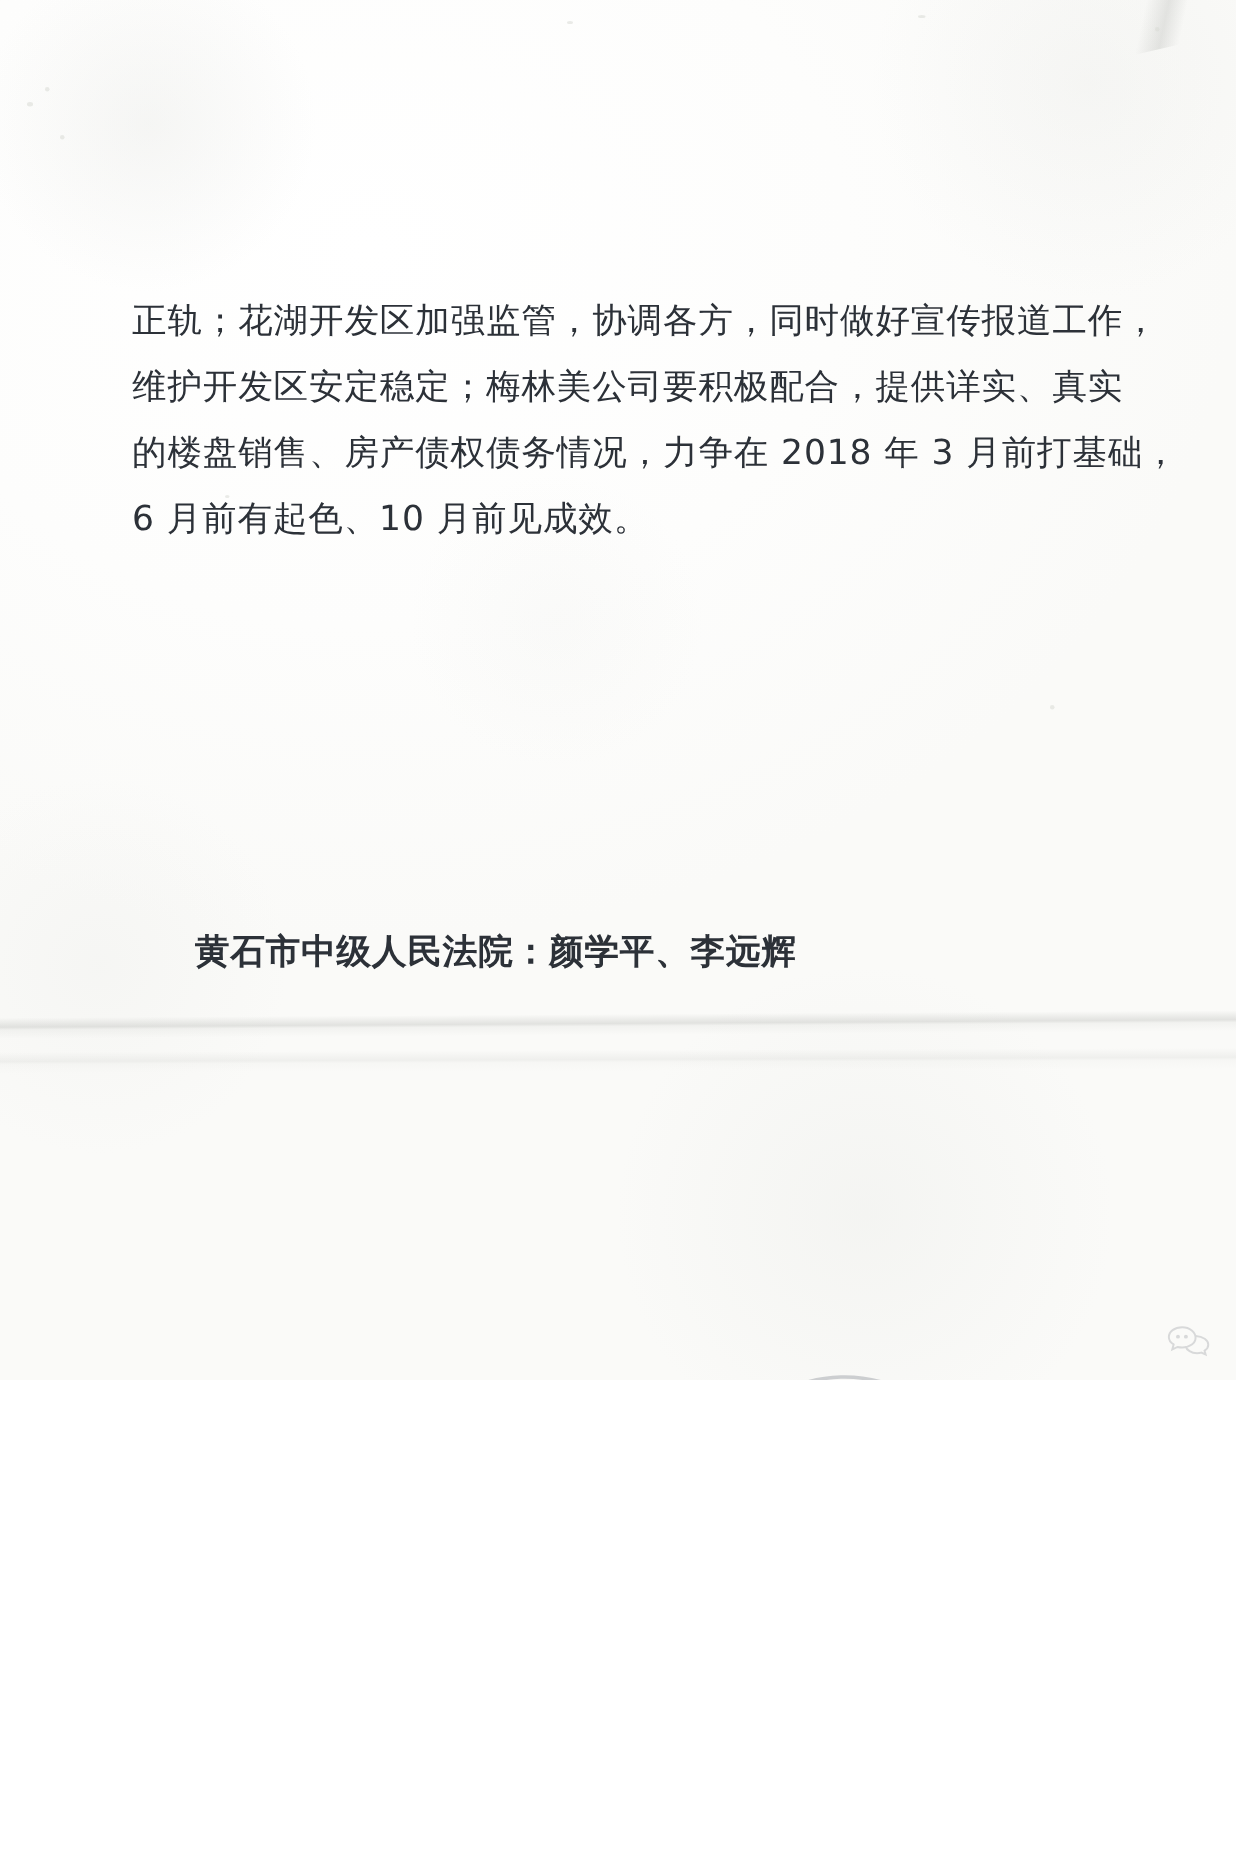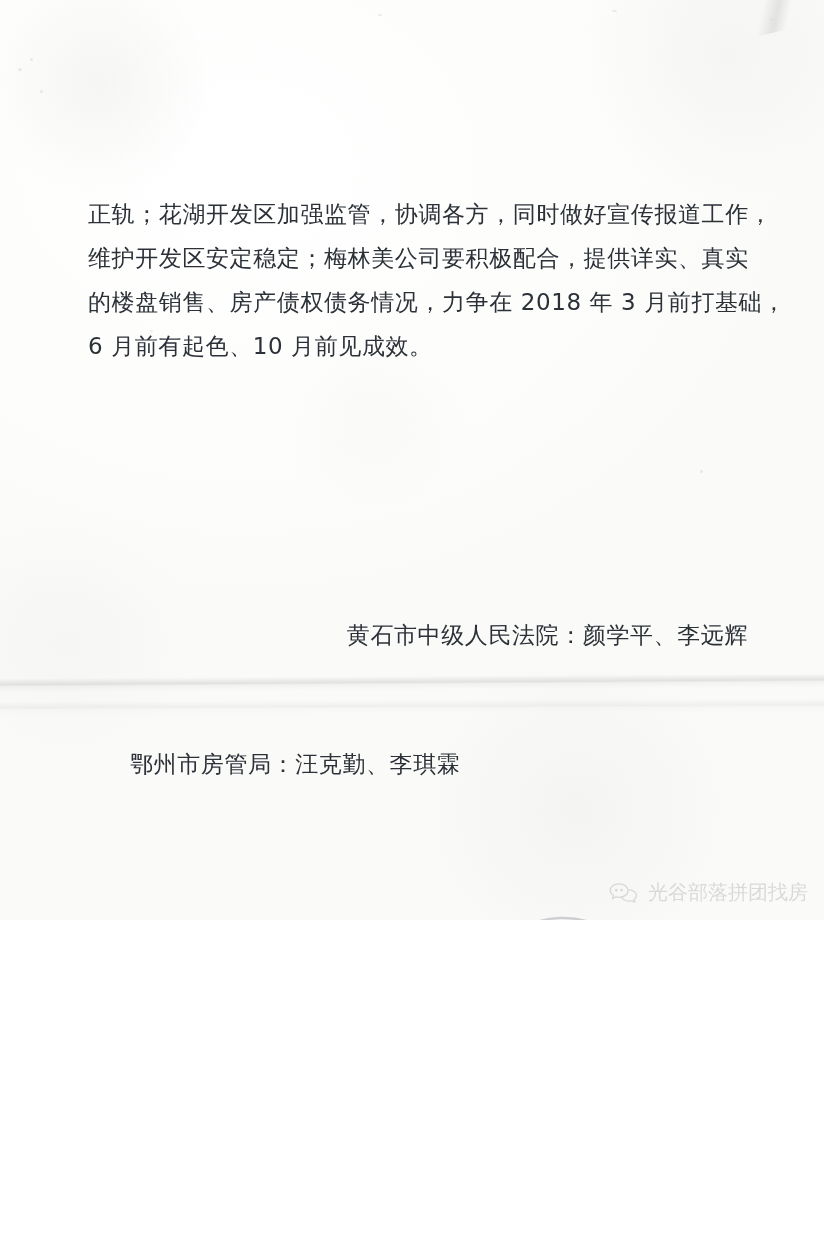--- a/index.html
+++ b/index.html
@@ -72,7 +72,7 @@
   }
   #attendees .heading{font-weight:bold;letter-spacing:1.5px;padding-left:42px;}
   #attendees .row{padding-left:42px;}
-  #attendees .row.strong{font-weight:normal;text-align:right;}
+  #attendees .row.strong{font-weight:bold;}
 
   
   #date-line{

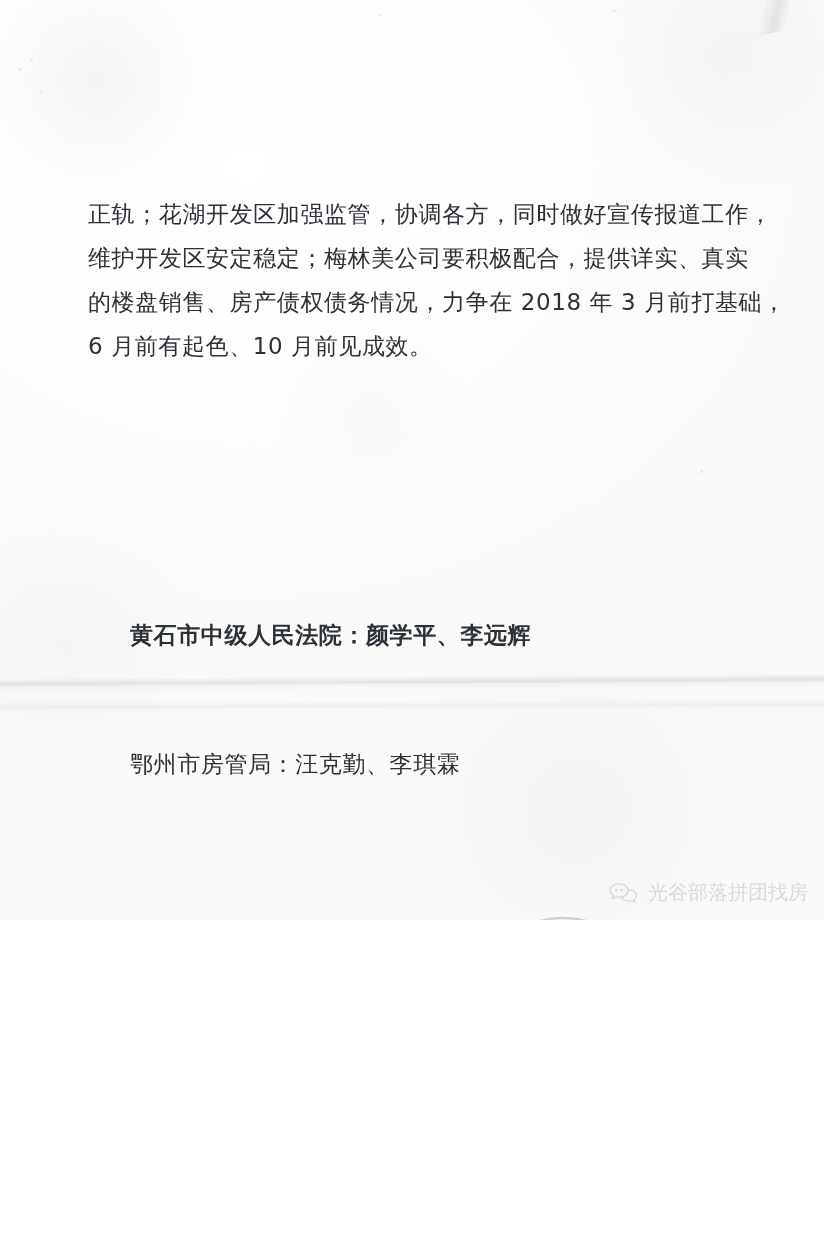--- a/index.html
+++ b/index.html
@@ -134,7 +134,6 @@
 
   <div id="attendees" style="top:528px;">
     <div class="row strong">黄石市中级人民法院：颜学平、李远辉</div>
-    <div class="row">鄂州市房管局：汪克勤、李琪霖</div>
     
     
     

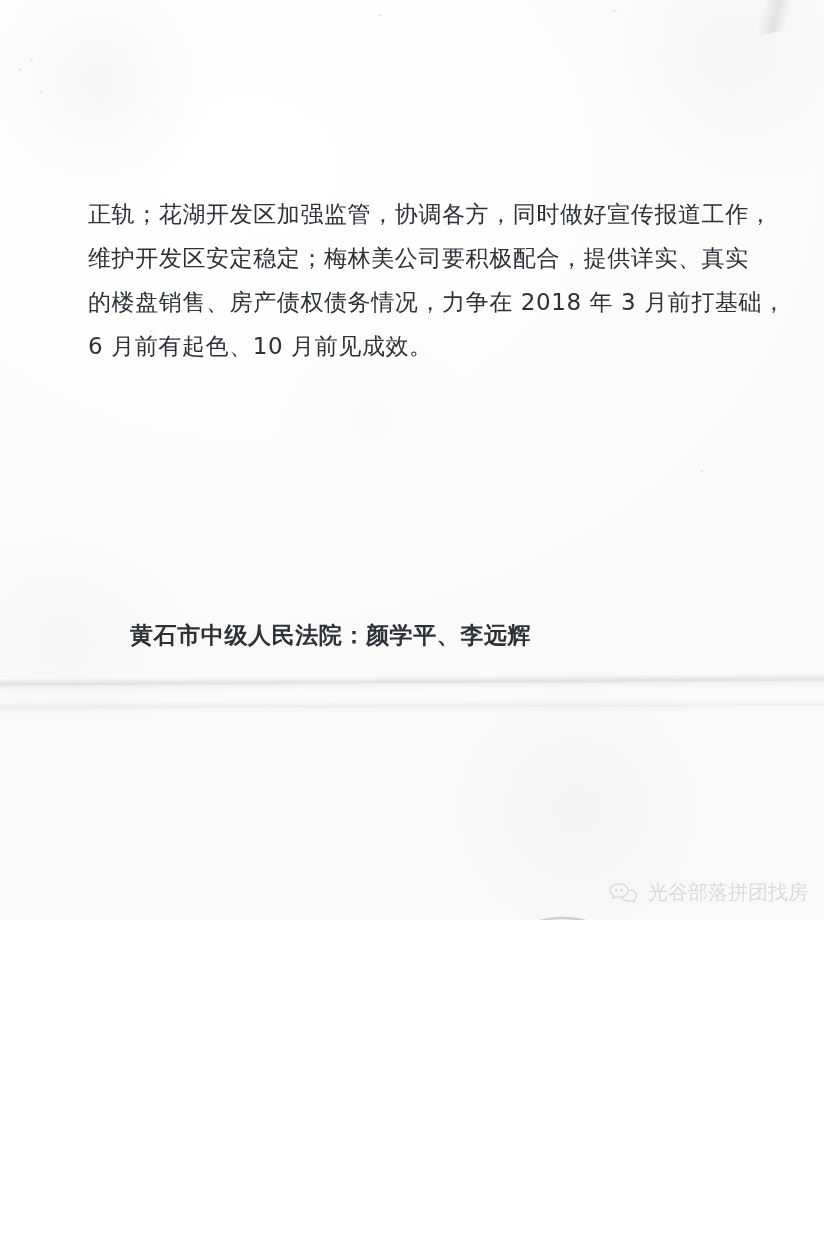--- a/index.html
+++ b/index.html
@@ -230,7 +230,6 @@
         <circle cx="14.3" cy="10.3" r="1.5" fill="#8d9096"></circle>
       </svg>
     </span>
-    <span class="wm-text">光谷部落拼团找房</span>
   </div>
 
 </div>

